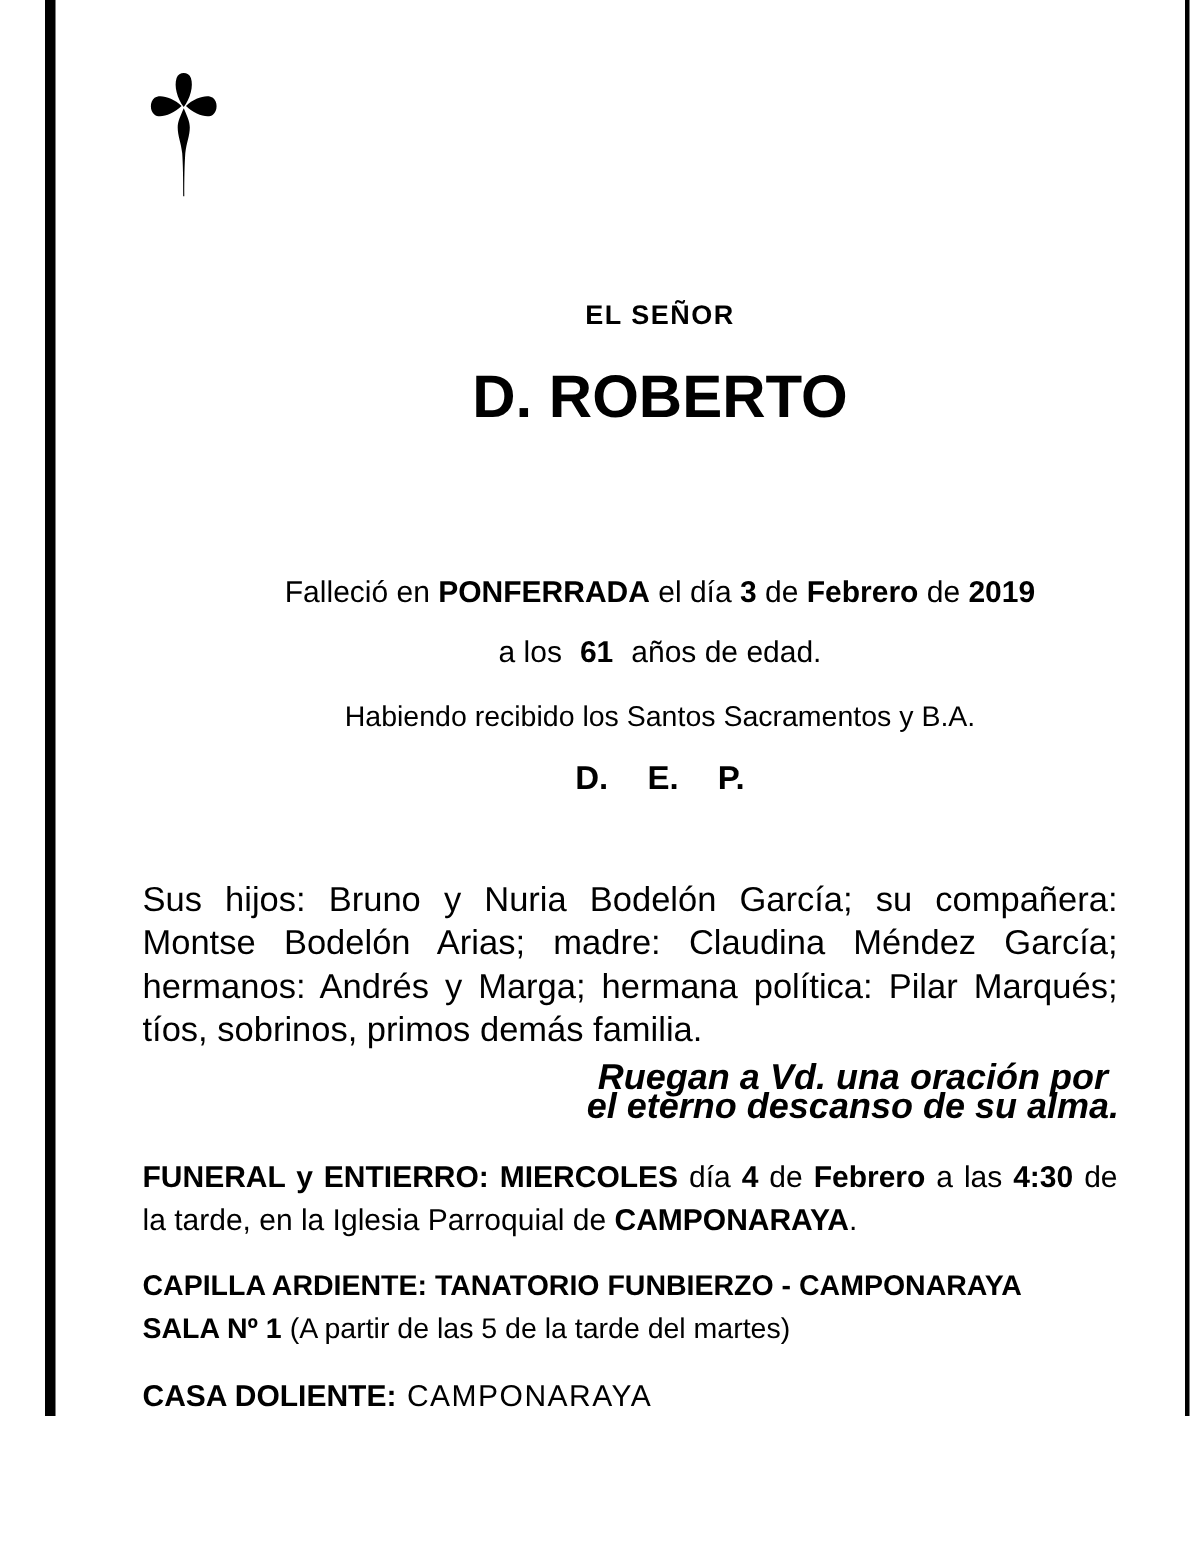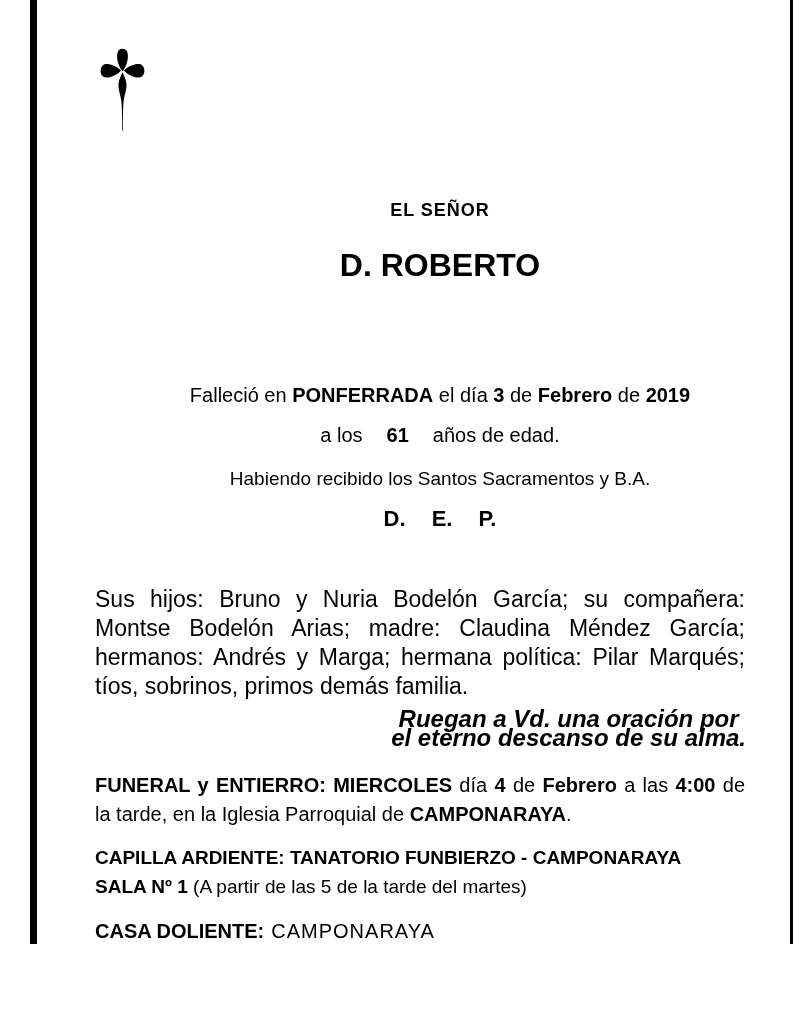--- a/index.html
+++ b/index.html
@@ -21,7 +21,7 @@
 
   .center-block { position: absolute; left: 95px; width: 690px; text-align: center; }
   .honorific { top: 200px; font-size: 18px; font-weight: bold; letter-spacing: 1px; }
-  .name-line1 { top: 243px; font-size: 32px; font-weight: bold; line-height: 44px; }
+  .name-line1 { top: 243px; font-size: 40px; font-weight: bold; line-height: 44px; }
   .name-line2 { top: 291px; font-size: 40px; font-weight: bold; line-height: 44px; word-spacing: 12px; }
   .death-line { top: 384px; font-size: 20px; }
   .age-line   { top: 424px; font-size: 20px; }

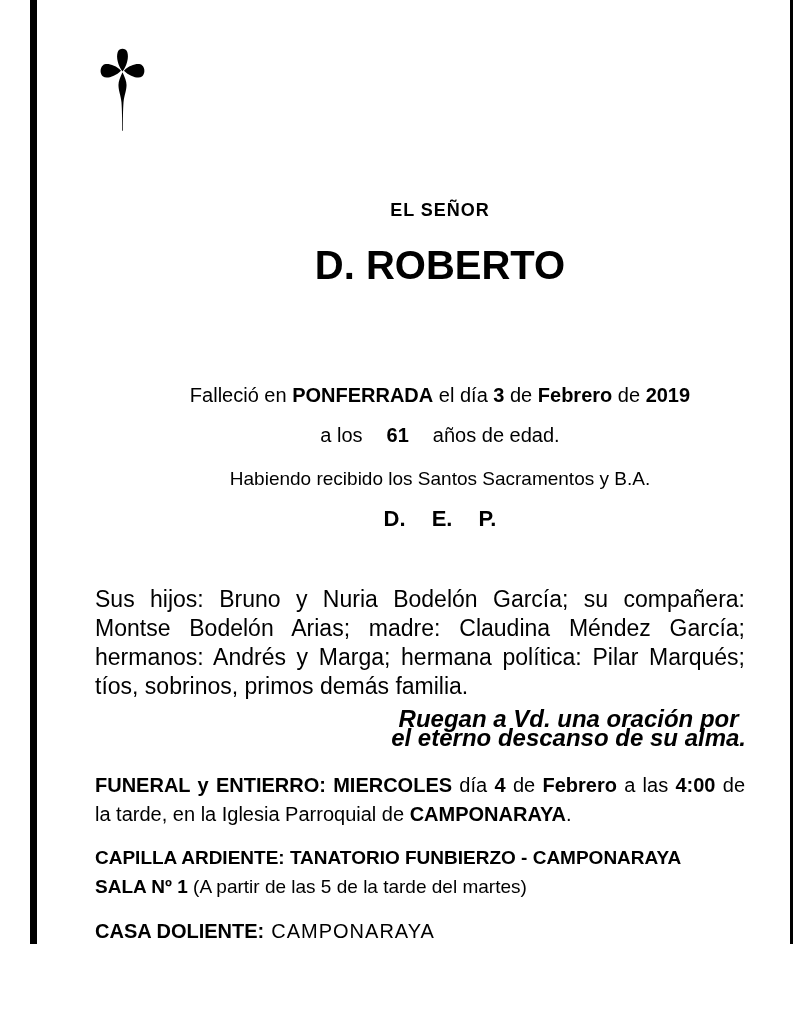--- a/index.html
+++ b/index.html
@@ -25,7 +25,7 @@
   .name-line2 { top: 291px; font-size: 40px; font-weight: bold; line-height: 44px; word-spacing: 12px; }
   .death-line { top: 384px; font-size: 20px; }
   .age-line   { top: 424px; font-size: 20px; }
-  .age-num    { font-weight: bold; margin: 0 24px; }
+  .age-num    { font-weight: bold; margin: 0 12px; }
   .sacraments { top: 468px; font-size: 19px; }
   .dep        { top: 506px; font-size: 22px; font-weight: bold; word-spacing: 20px; }
 

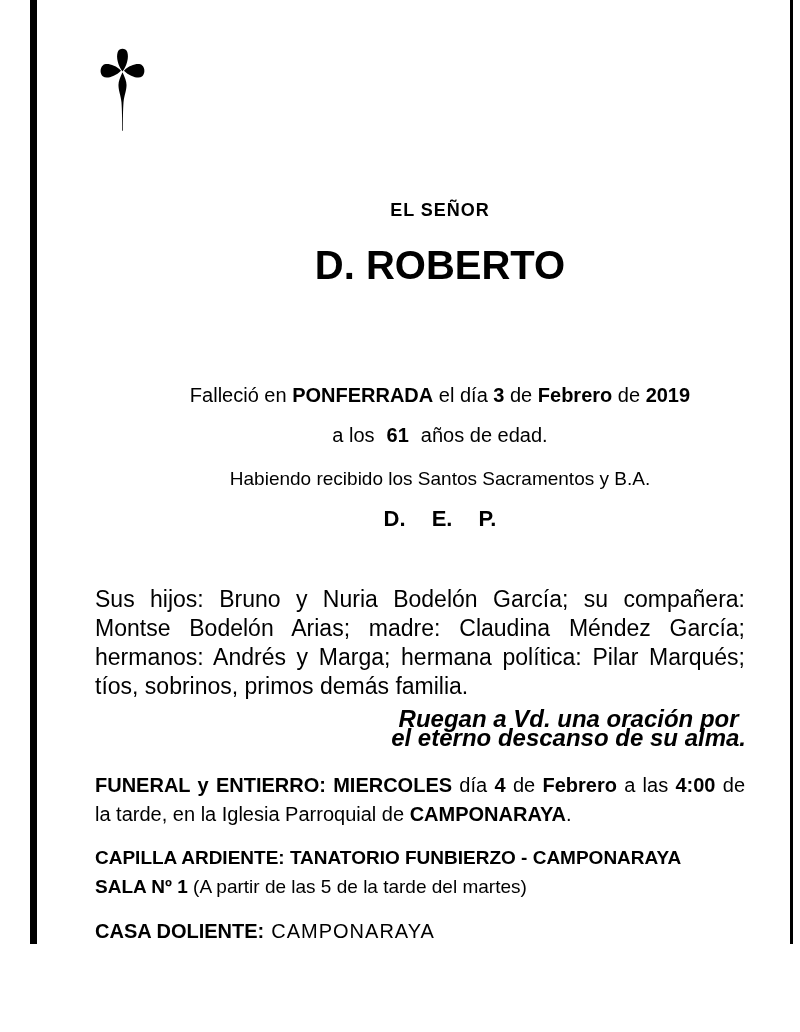--- a/index.html
+++ b/index.html
@@ -77,7 +77,7 @@
     <div>el eterno descanso de su alma.</div>
   </div>
 
-  <p class="body-block funeral"><span class="b">FUNERAL y ENTIERRO: MIERCOLES</span><span> día </span><span class="b">4</span><span> de </span><span class="b">Febrero</span><span> a las </span><span class="b">4:00</span><span> de la tarde, en la Iglesia Parroquial de </span><span class="b">CAMPONARAYA</span><span>.</span></p>
+  <p class="body-block funeral"><span class="b">FUNERAL y ENTIERRO: MIERCOLES</span><span> día </span><span class="b">4</span><span> de </span><span class="b">Febrero</span><span> a las </span><span class="b">4:30</span><span> de la tarde, en la Iglesia Parroquial de </span><span class="b">CAMPONARAYA</span><span>.</span></p>
 
   <div class="body-block capilla">
     <div class="capilla-line1">CAPILLA ARDIENTE: TANATORIO FUNBIERZO - CAMPONARAYA</div>

